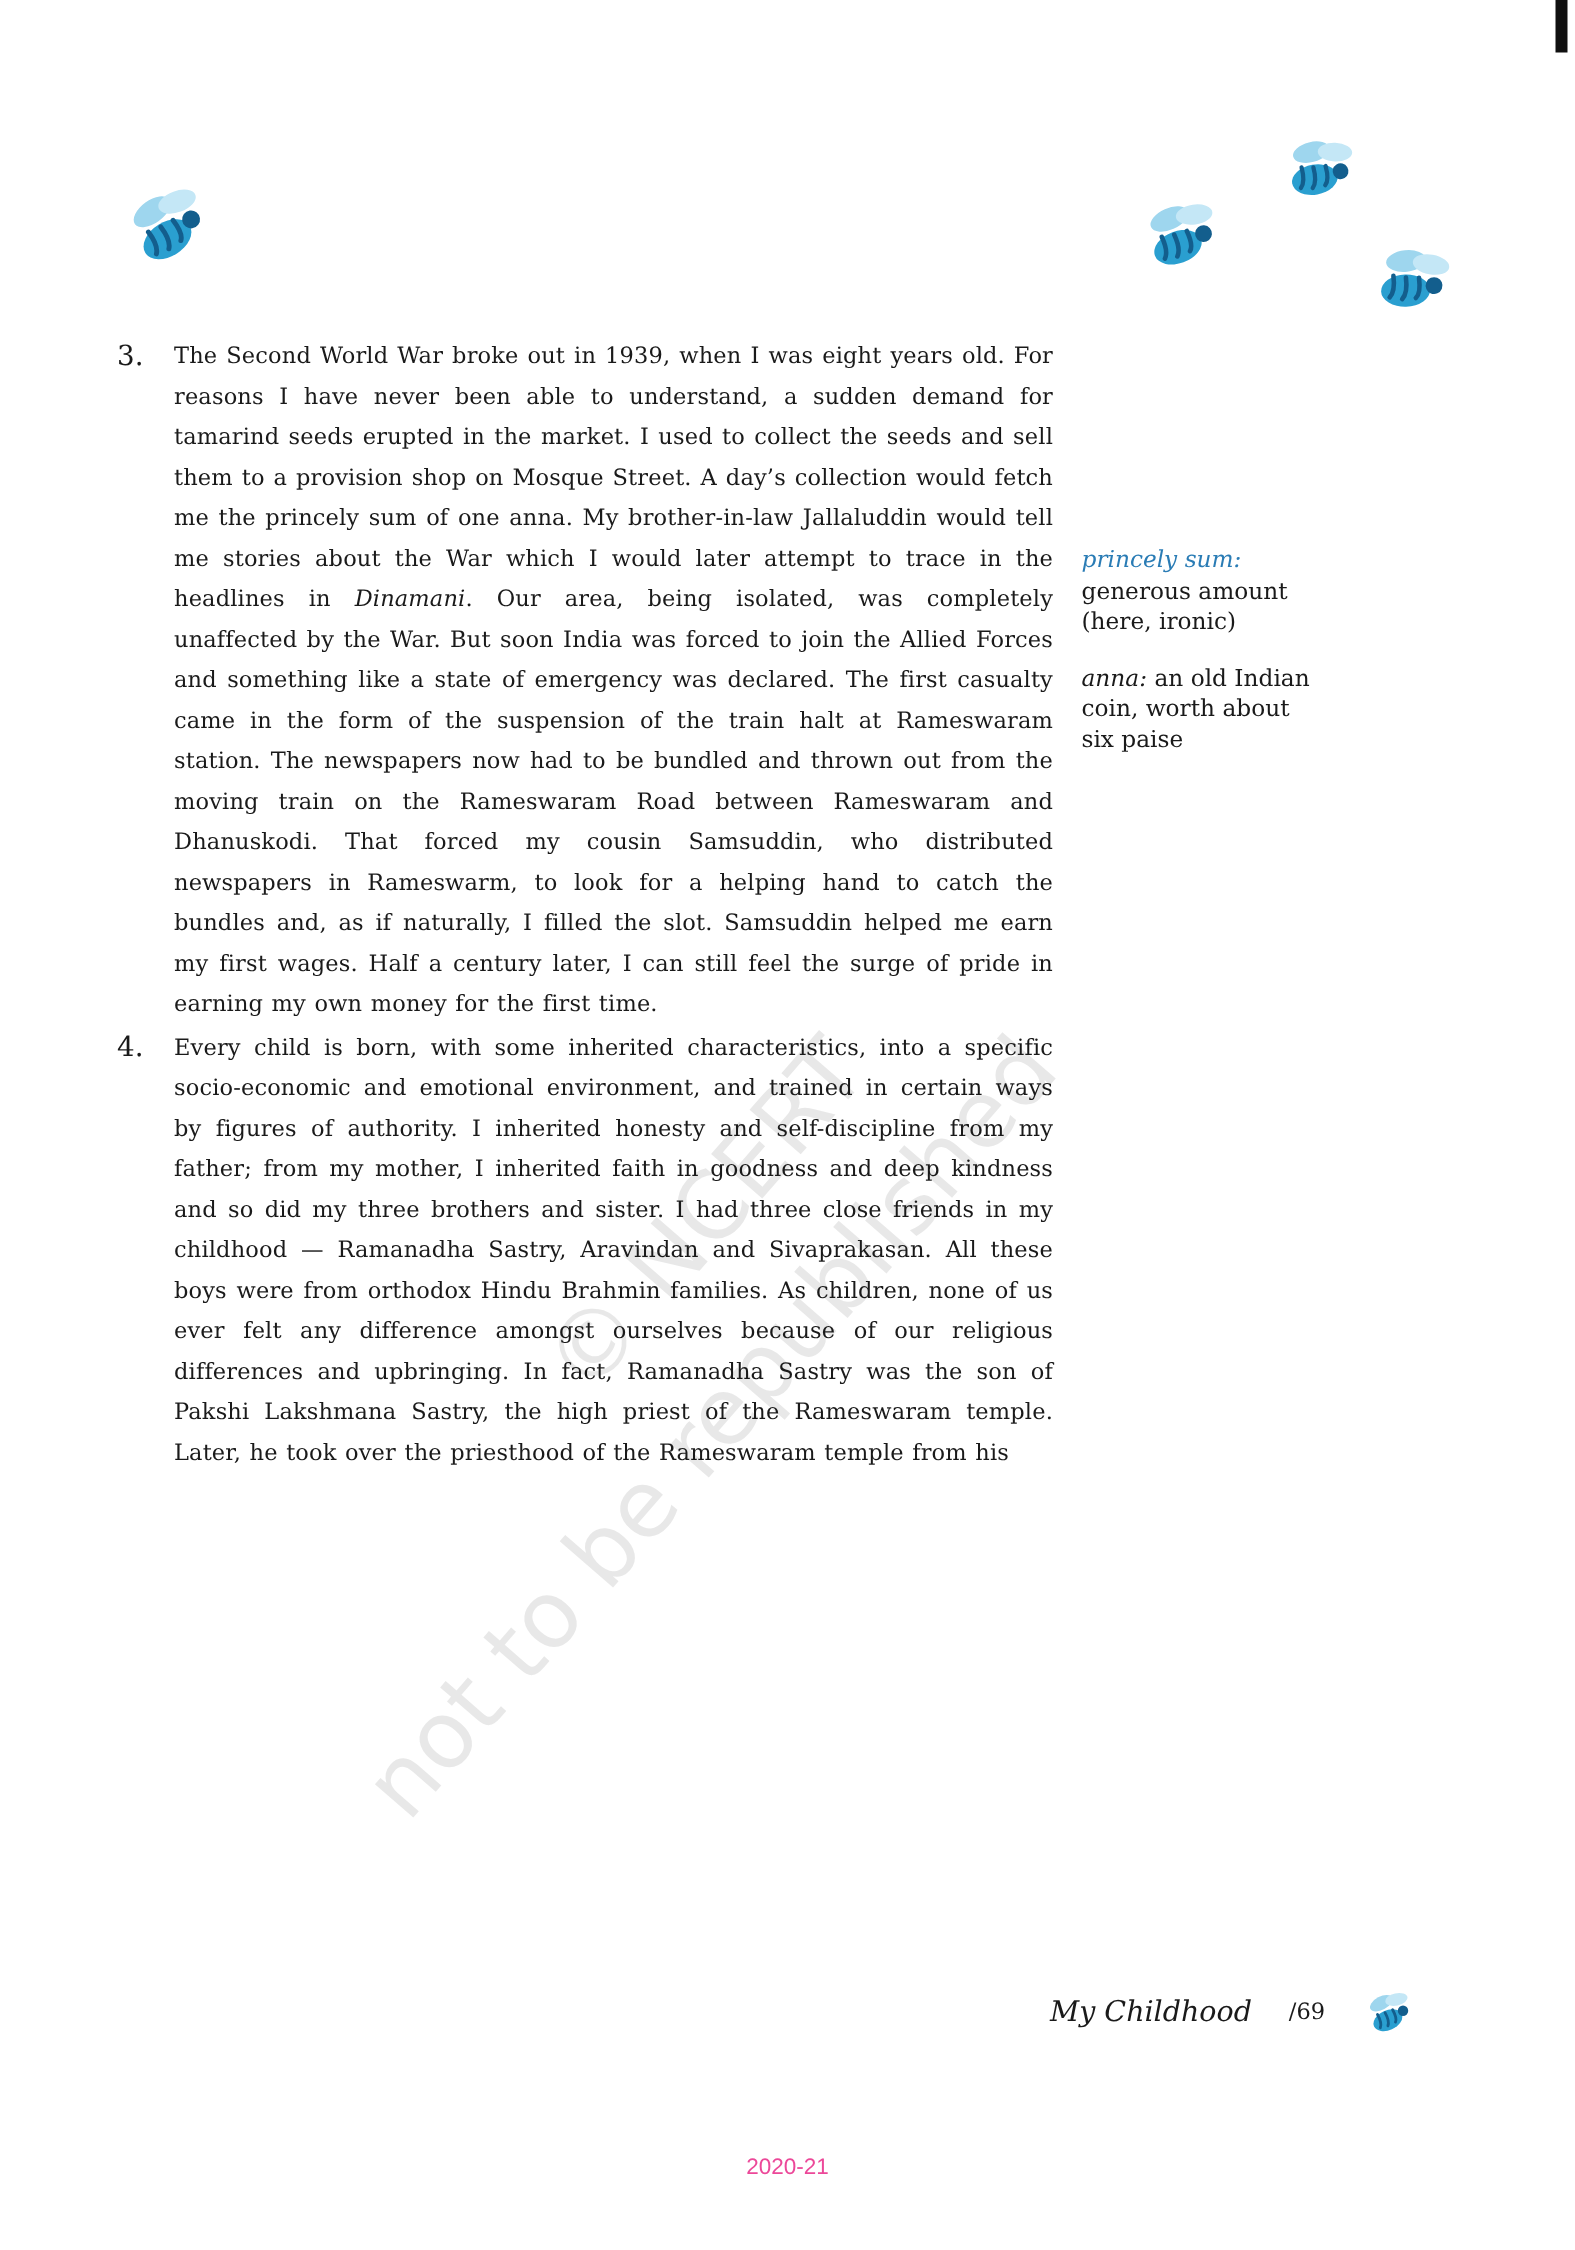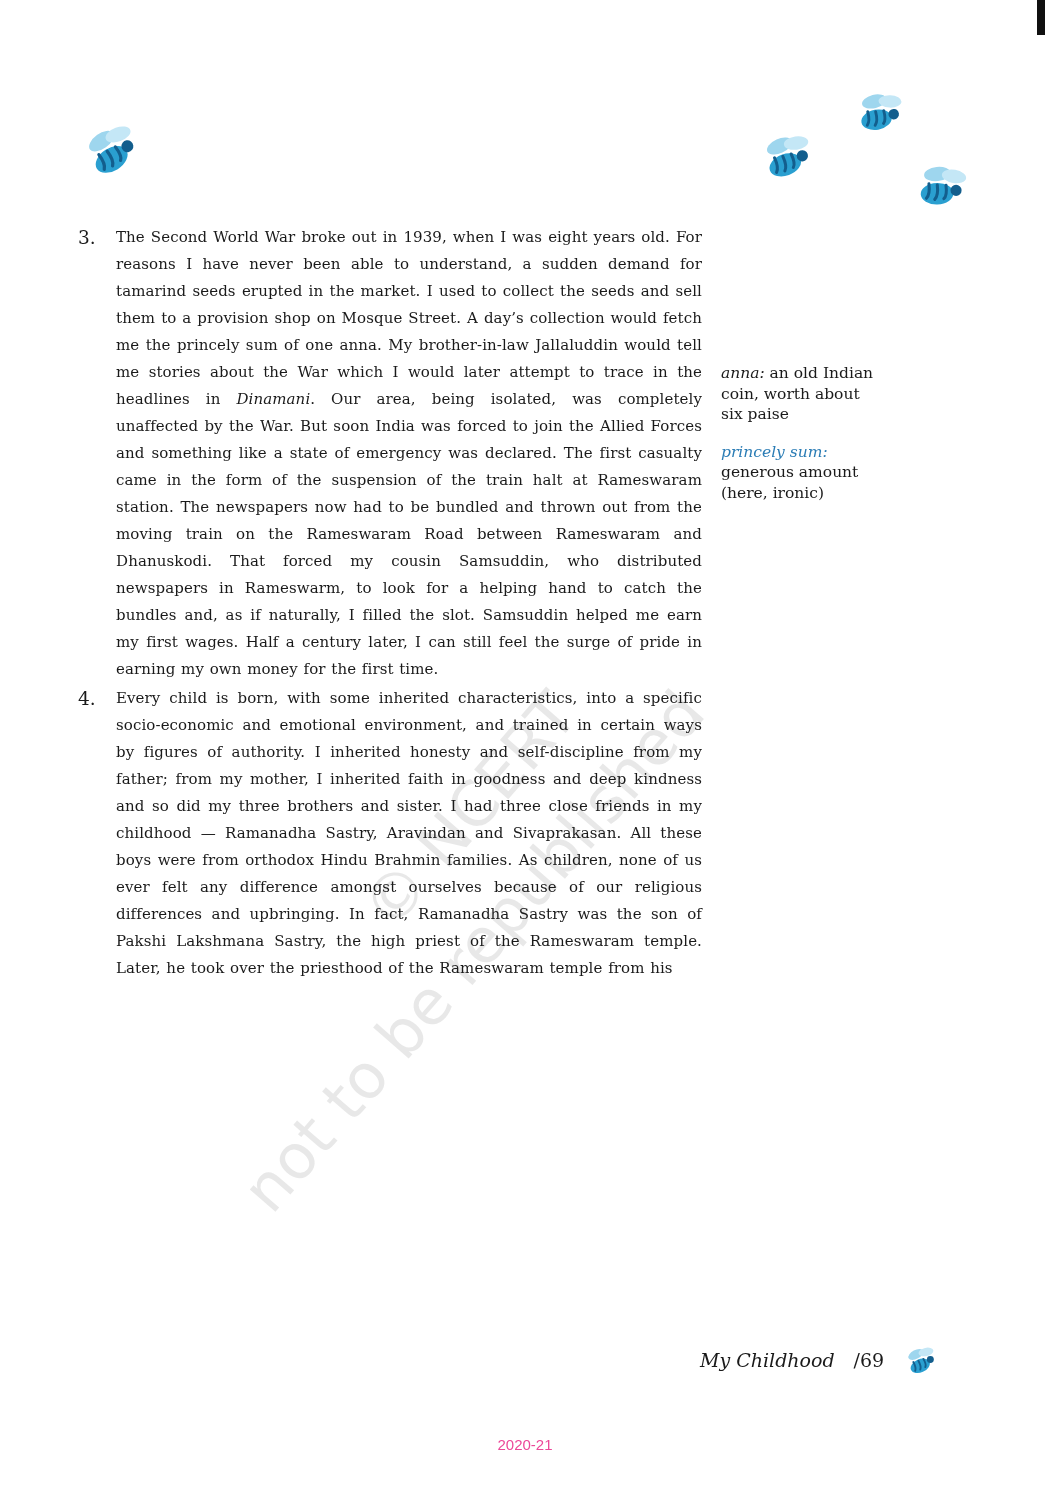--- a/index.html
+++ b/index.html
@@ -105,12 +105,12 @@
 
   <aside class="notes">
     <div class="note">
+      <em class="term term-blue">princely sum:</em>
+      <span>generous amount (here, ironic)</span>
+    </div>
+    <div class="note">
       <em class="term term-dark">anna:</em>
       <span>an old Indian coin, worth about six paise</span>
-    </div>
-    <div class="note">
-      <em class="term term-blue">princely sum:</em>
-      <span>generous amount (here, ironic)</span>
     </div>
   </aside>
 

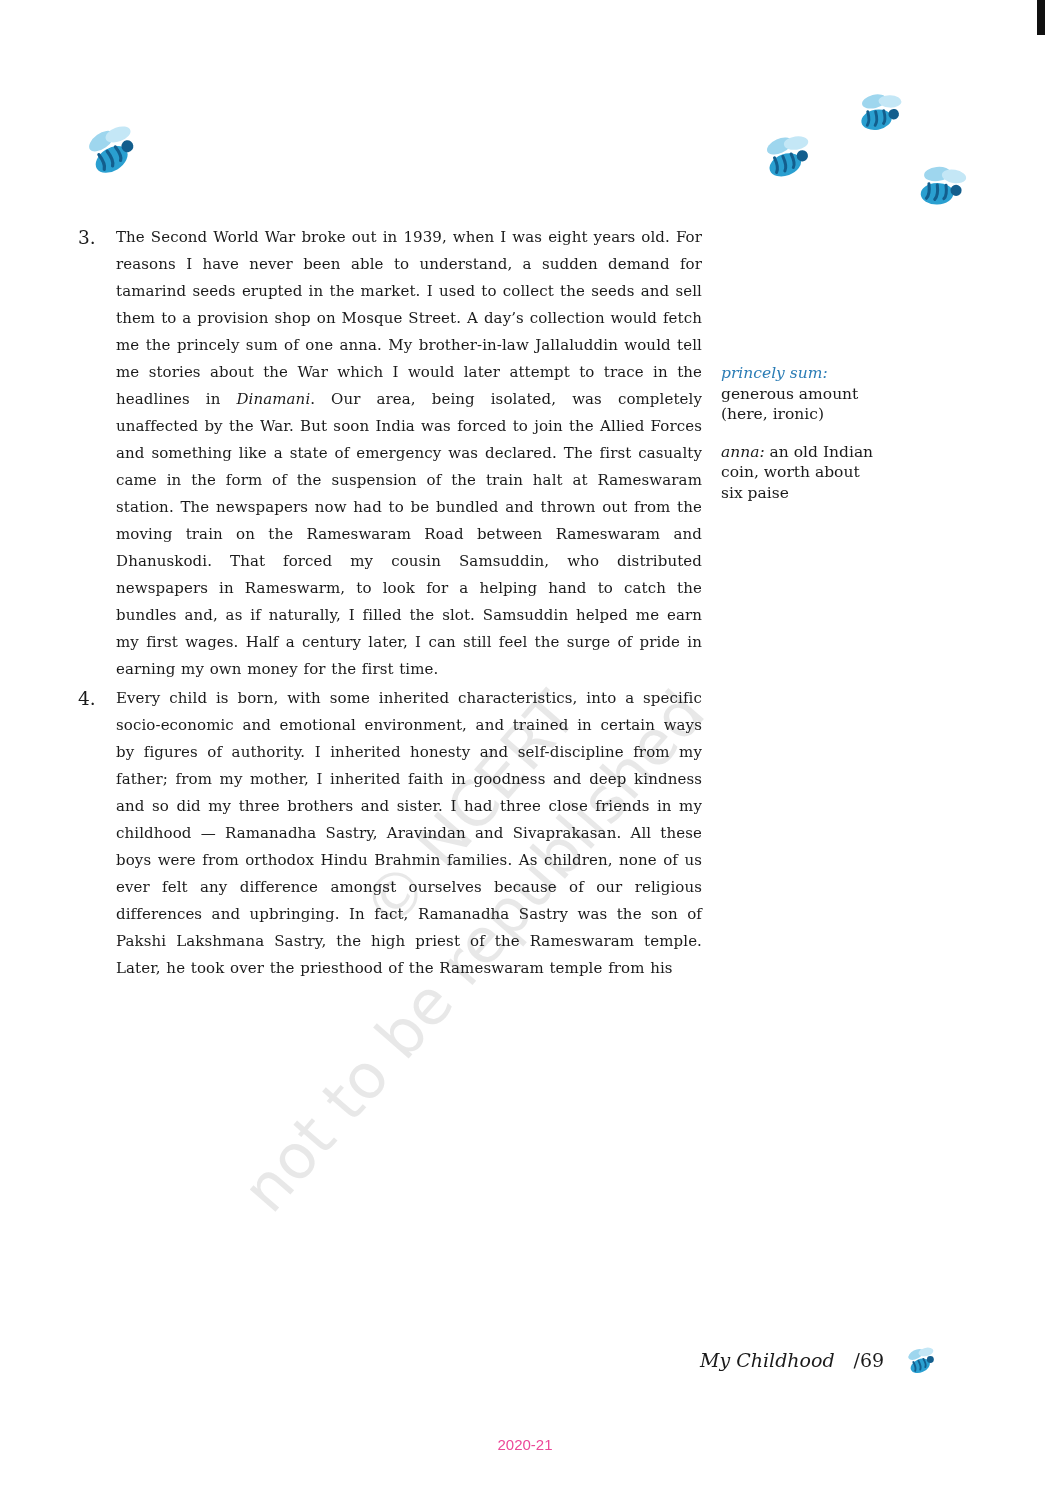--- a/index.html
+++ b/index.html
@@ -48,7 +48,7 @@
   
   .footer-line {
     position:absolute; top:1326px; left:700px; width:240px;
-    display:flex; align-items:center; justify-content:flex-start; gap:19px;margin-top:19px;
+    display:flex; align-items:center; justify-content:space-between; gap:7px;
   }
   .running-title { font-size:19px; font-style:italic; }
   .page-number { font-size:19px; font-style:normal; }

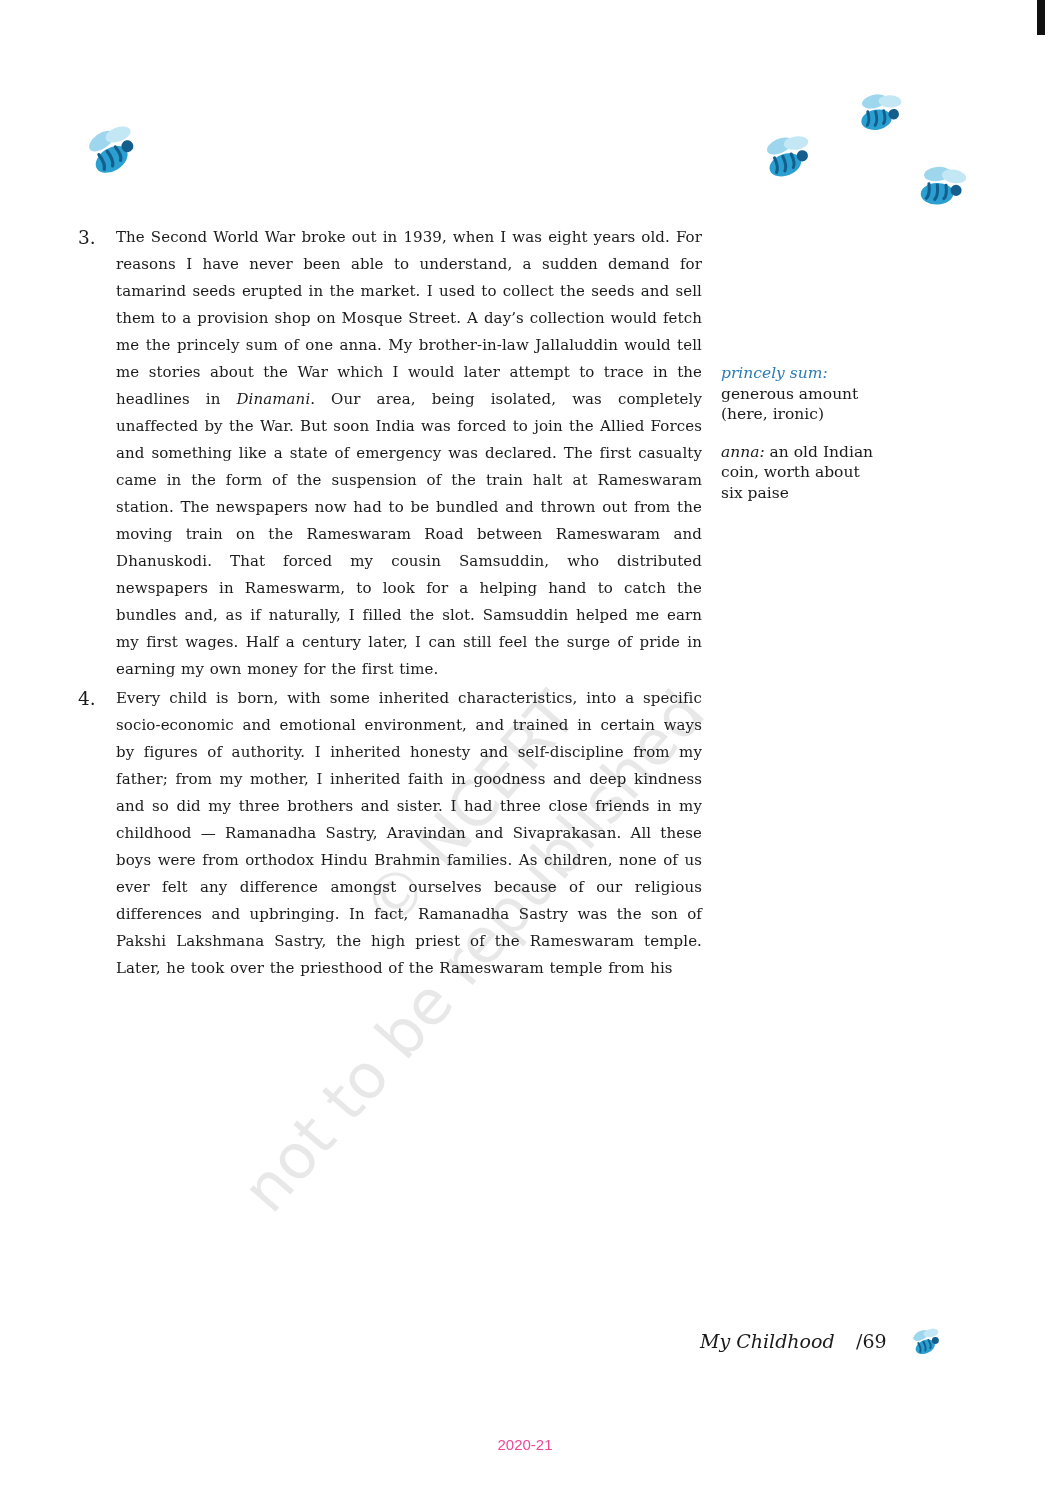--- a/index.html
+++ b/index.html
@@ -51,7 +51,7 @@
     display:flex; align-items:center; justify-content:space-between; gap:7px;
   }
   .running-title { font-size:19px; font-style:italic; }
-  .page-number { font-size:19px; font-style:normal; }
+  .page-number { font-size:15px; font-style:normal; }
   .year-code {
     position:absolute; top:1436px; left:0; width:100%; text-align:center;
     font-family:"Liberation Sans", sans-serif; font-size:15px; color:#ec4899;

